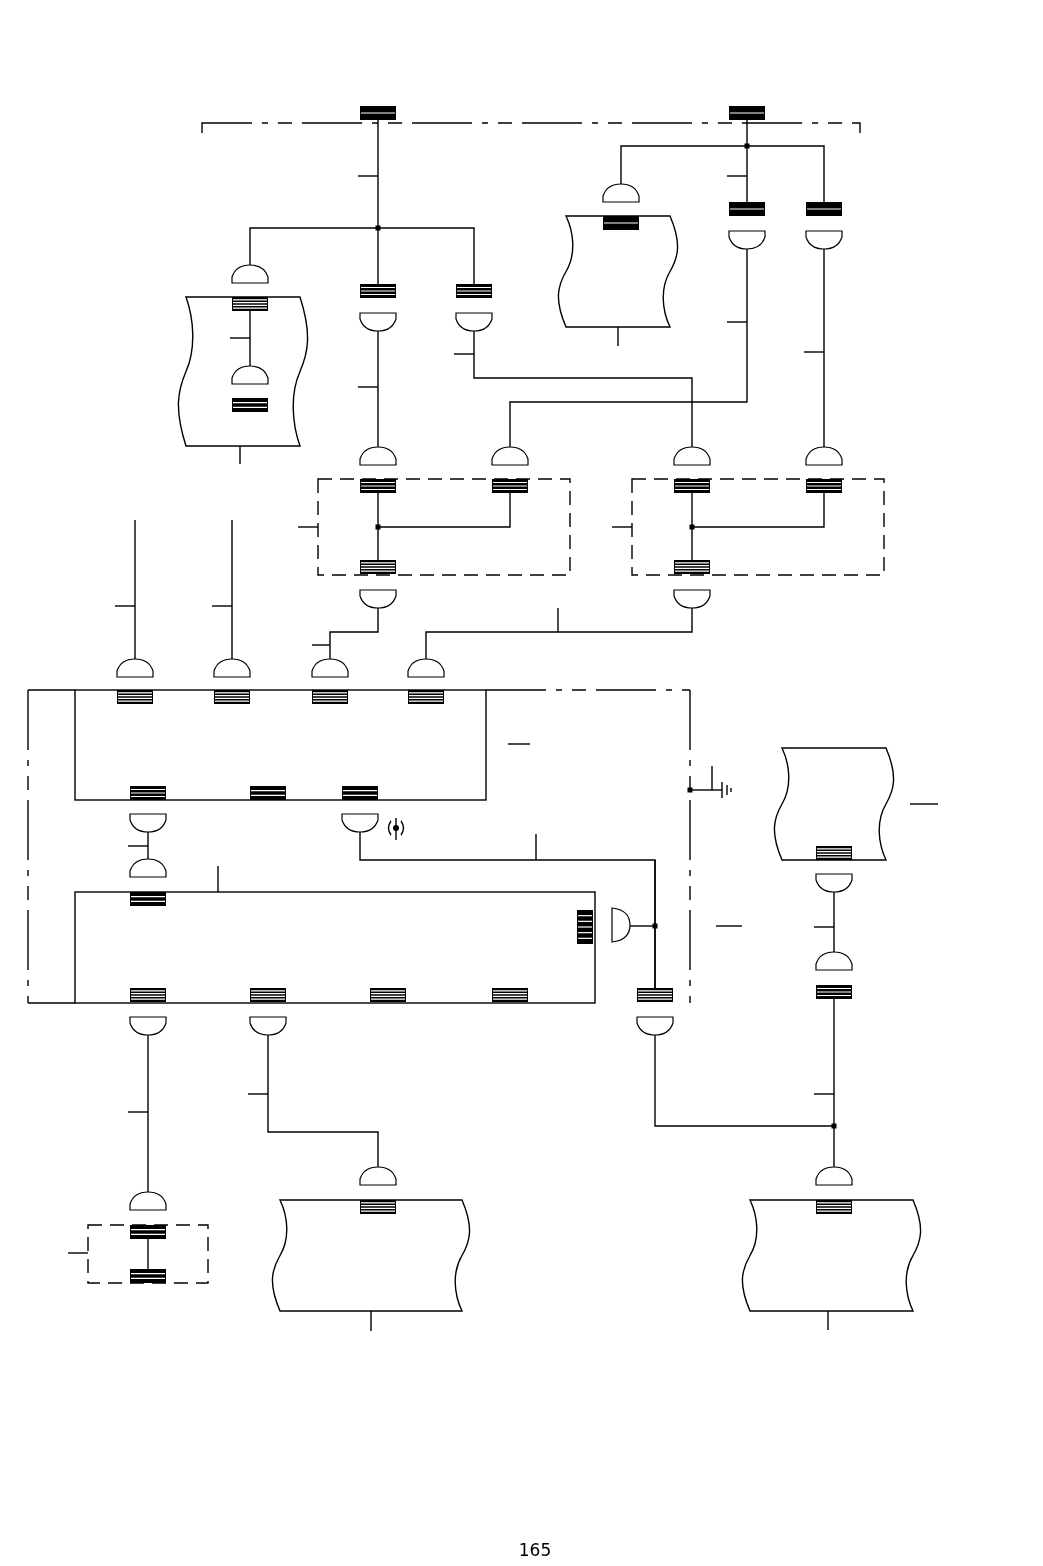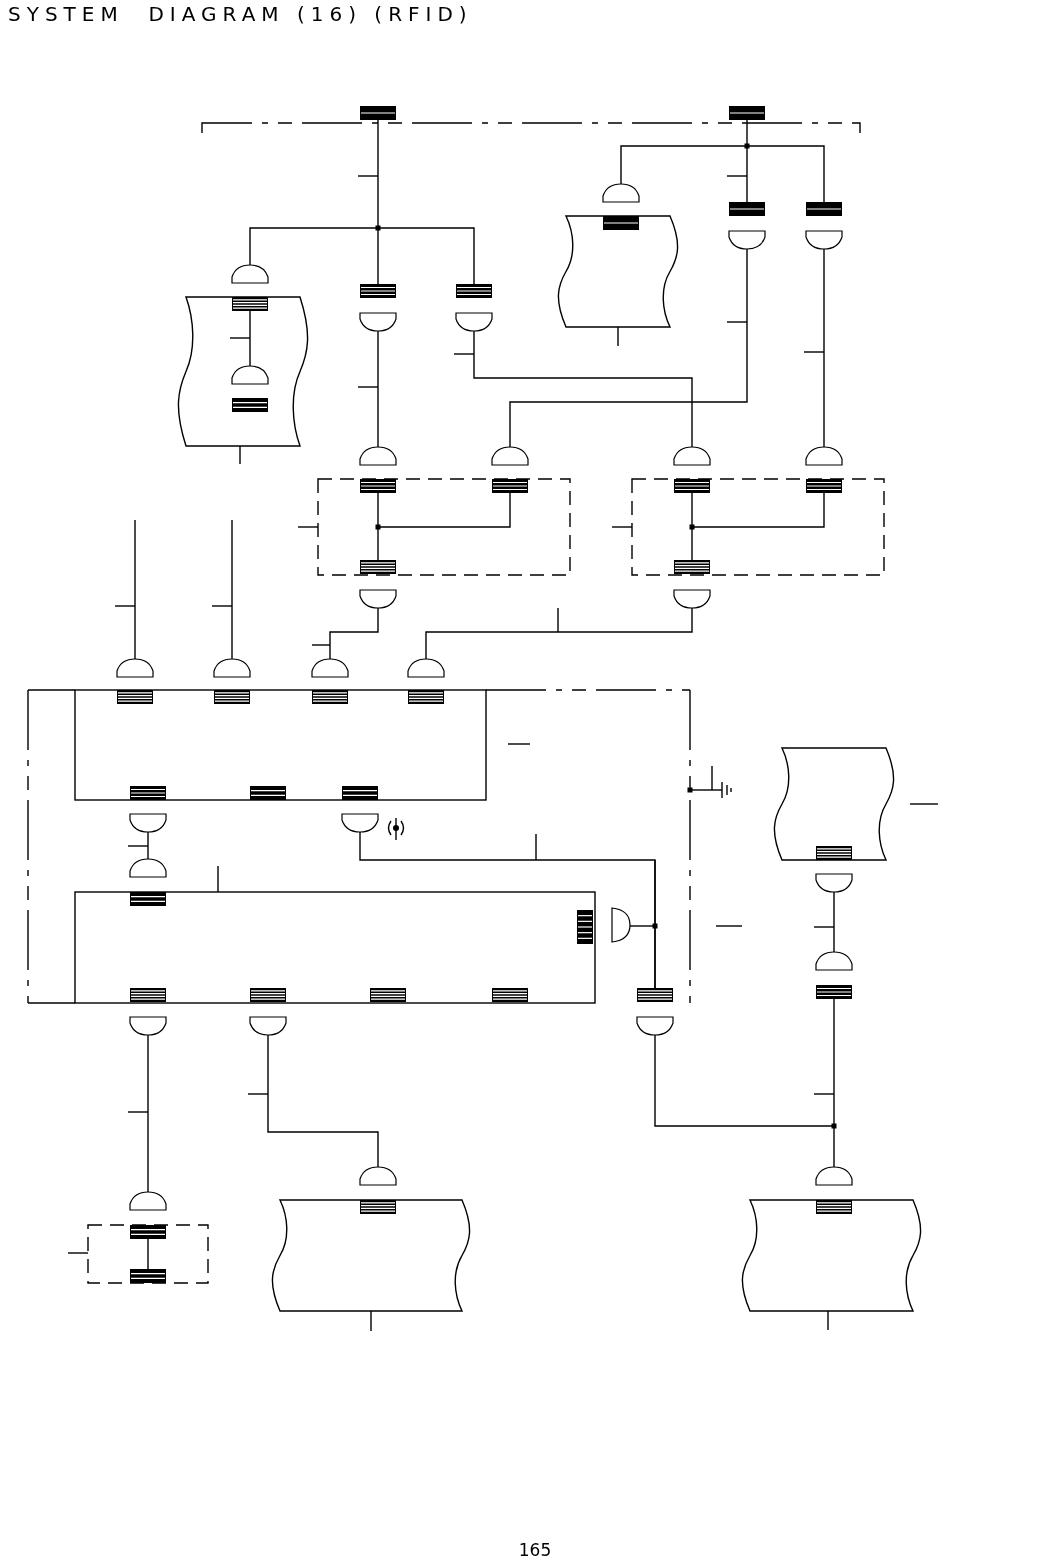--- a/index.html
+++ b/index.html
@@ -18,7 +18,6 @@
 <body>
 
 <div id="page">
-  <div id="title">SYSTEM  DIAGRAM (16) (RFID)</div>
 
   <svg id="diag" width="1043" height="1566">
     <g id="wires">

